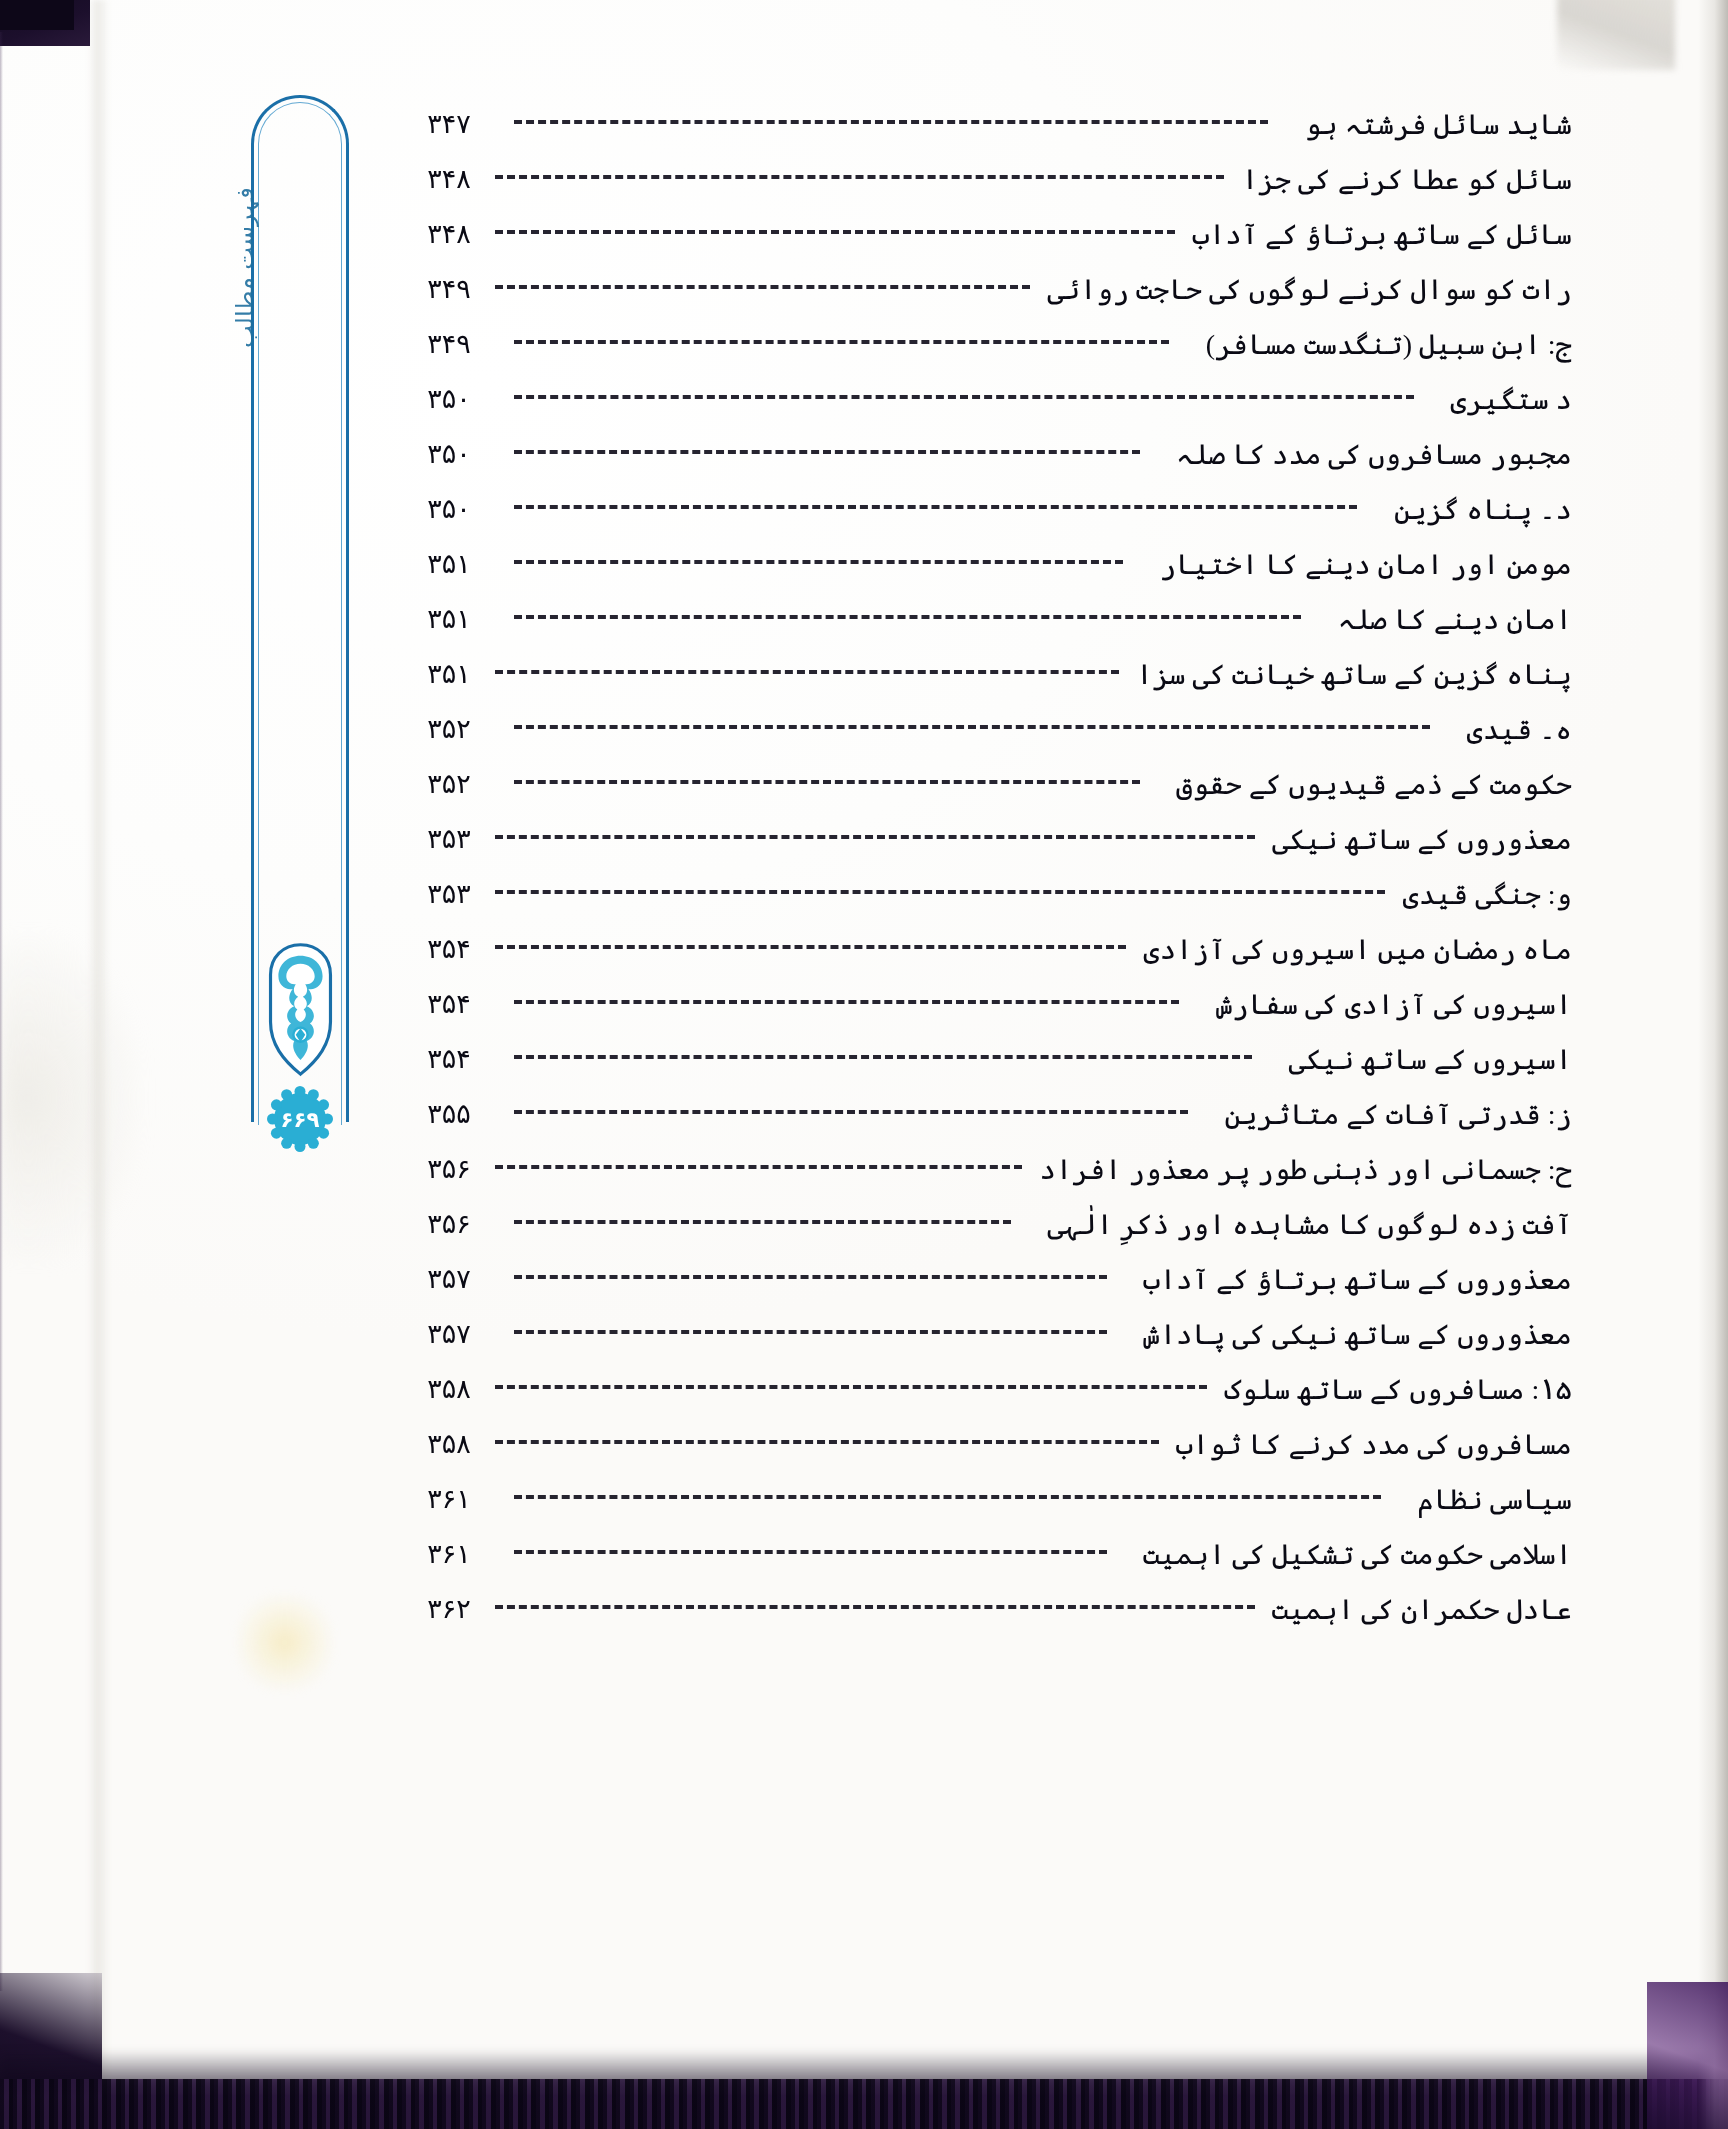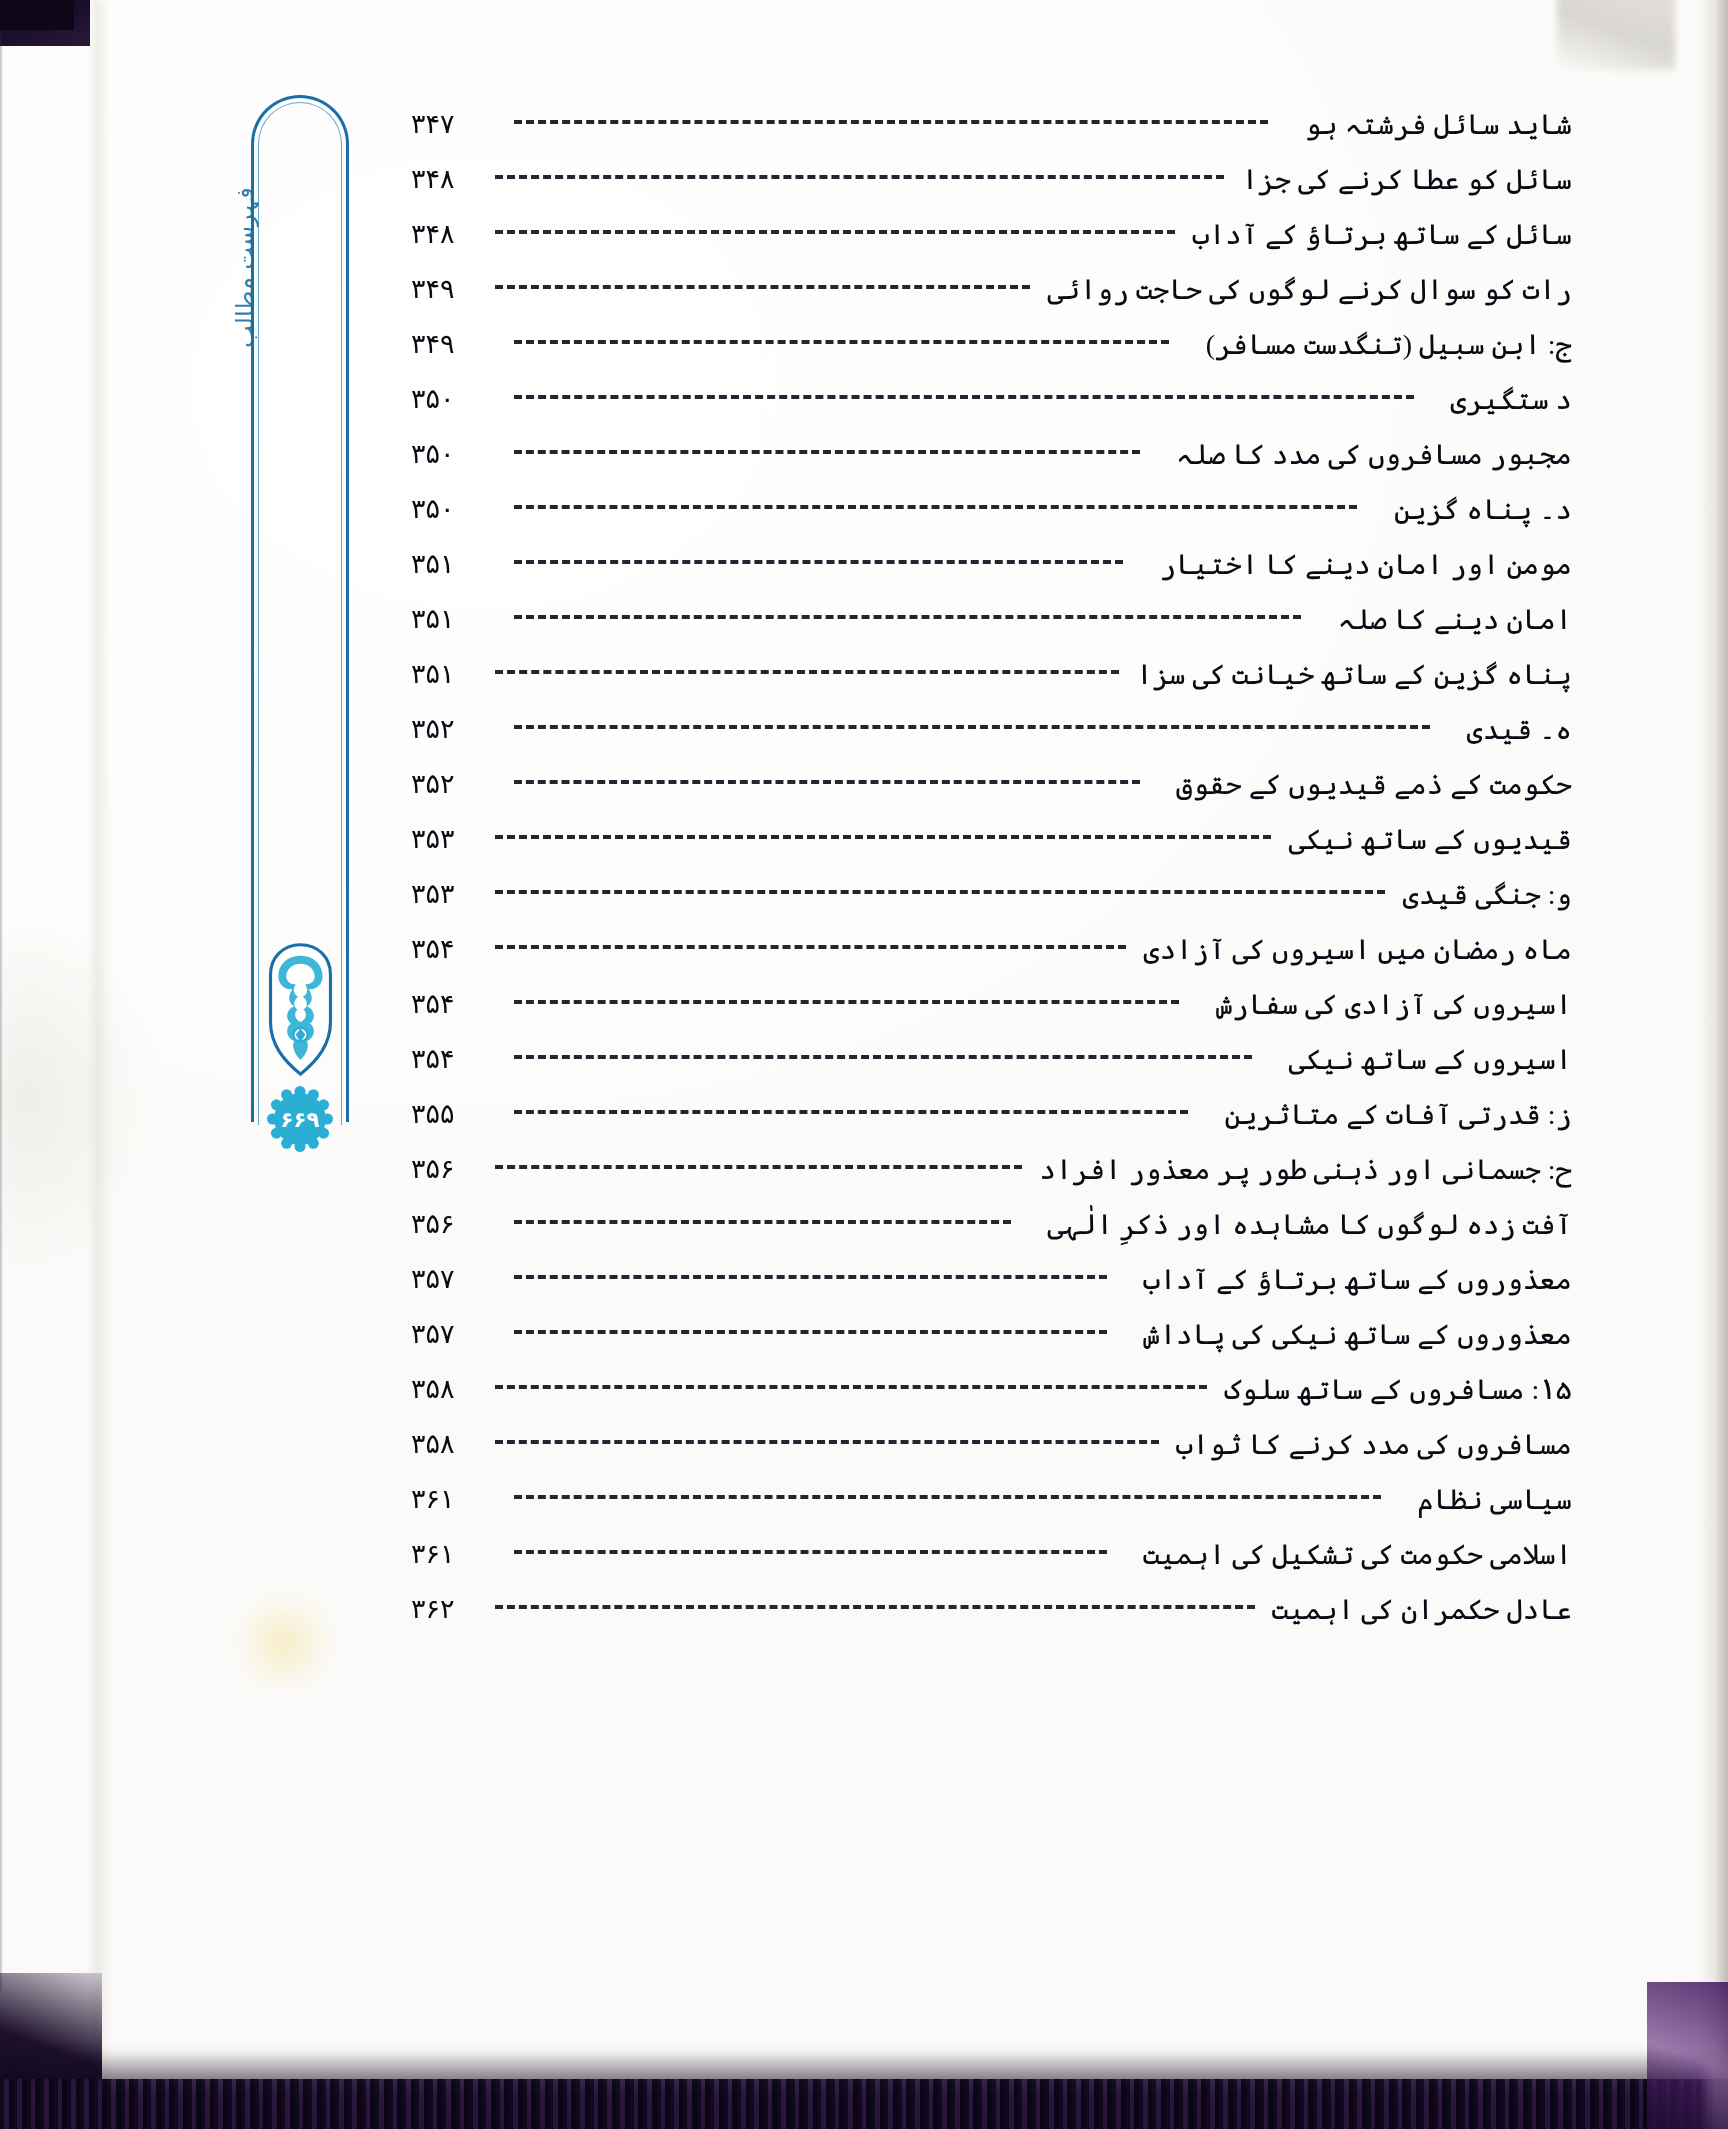--- a/index.html
+++ b/index.html
@@ -224,7 +224,7 @@
     unicode-bidi: isolate;
     white-space: nowrap;
     min-width: 76px;
-    text-align: left;
+    text-align: center;
     transform: translateY(0.8px);
   }
   

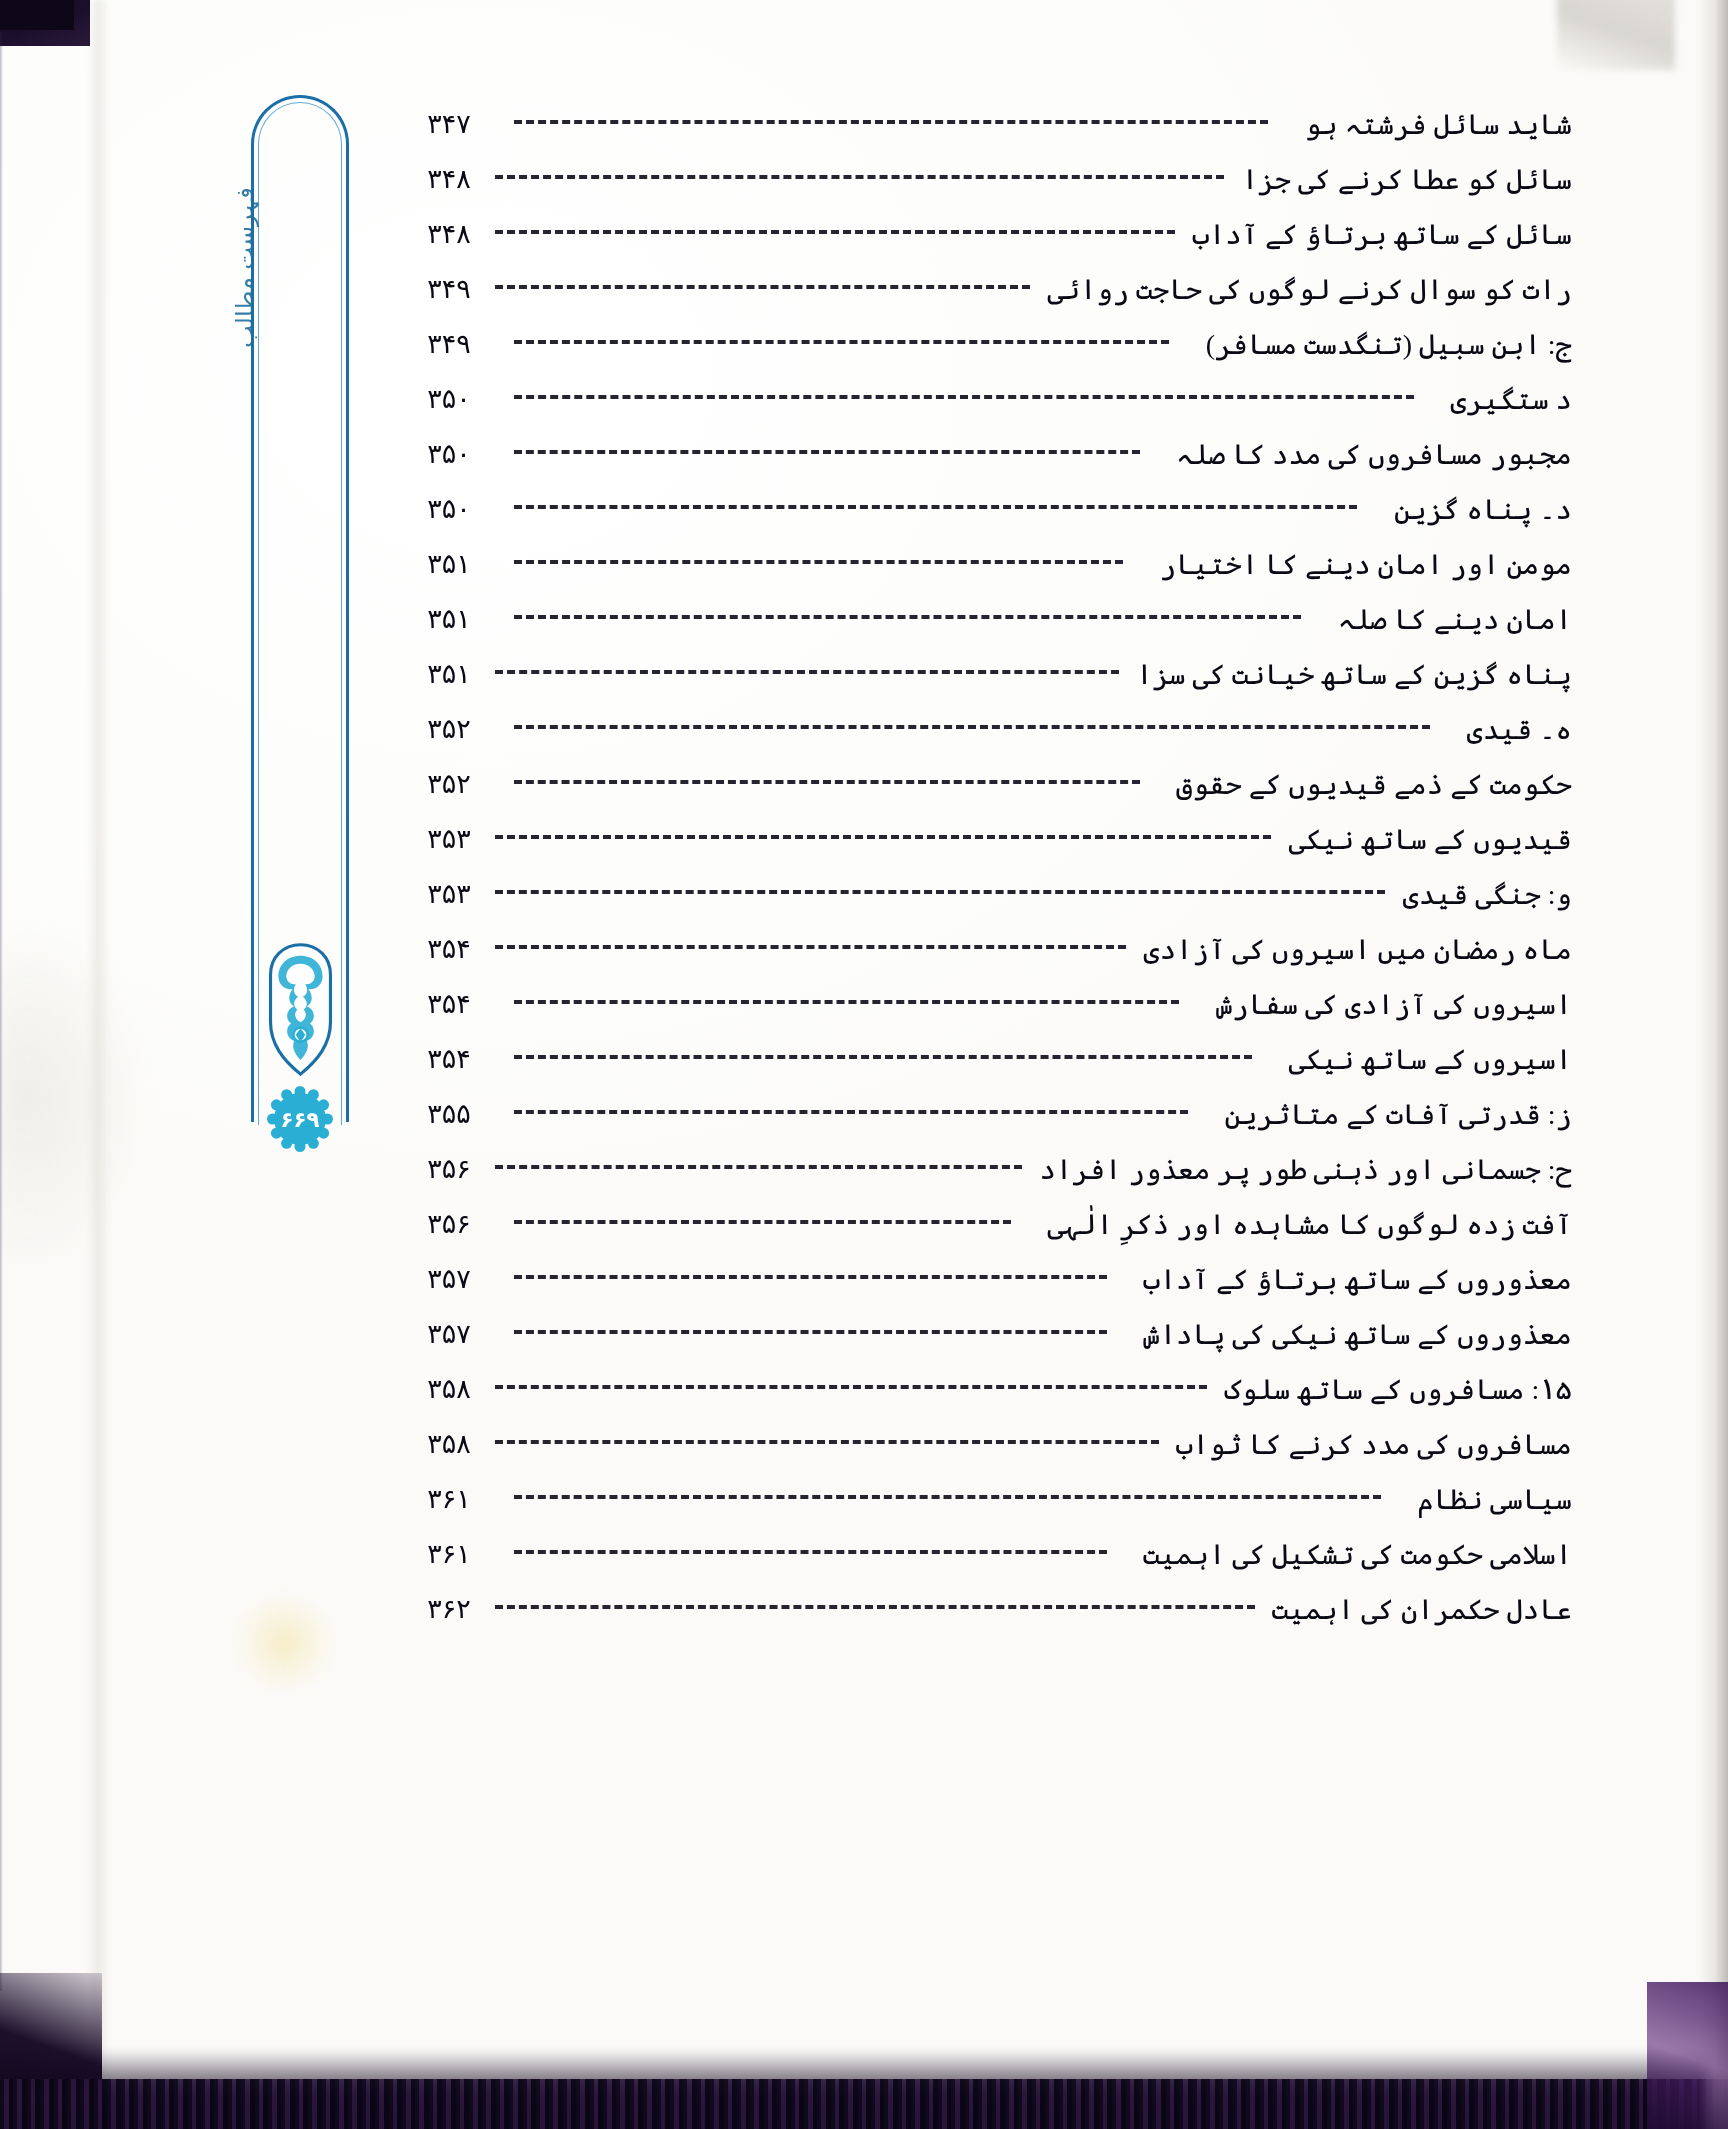--- a/index.html
+++ b/index.html
@@ -367,7 +367,7 @@
         <span class="toc-page">۳۵۲</span>
       </div>
       <div class="toc-row">
-        <span class="toc-title">قیدیوں کے ساتھ نیکی</span>
+        <span class="toc-title">معذوروں کے ساتھ نیکی</span>
         <span class="leader"></span>
         <span class="toc-page">۳۵۳</span>
       </div>

